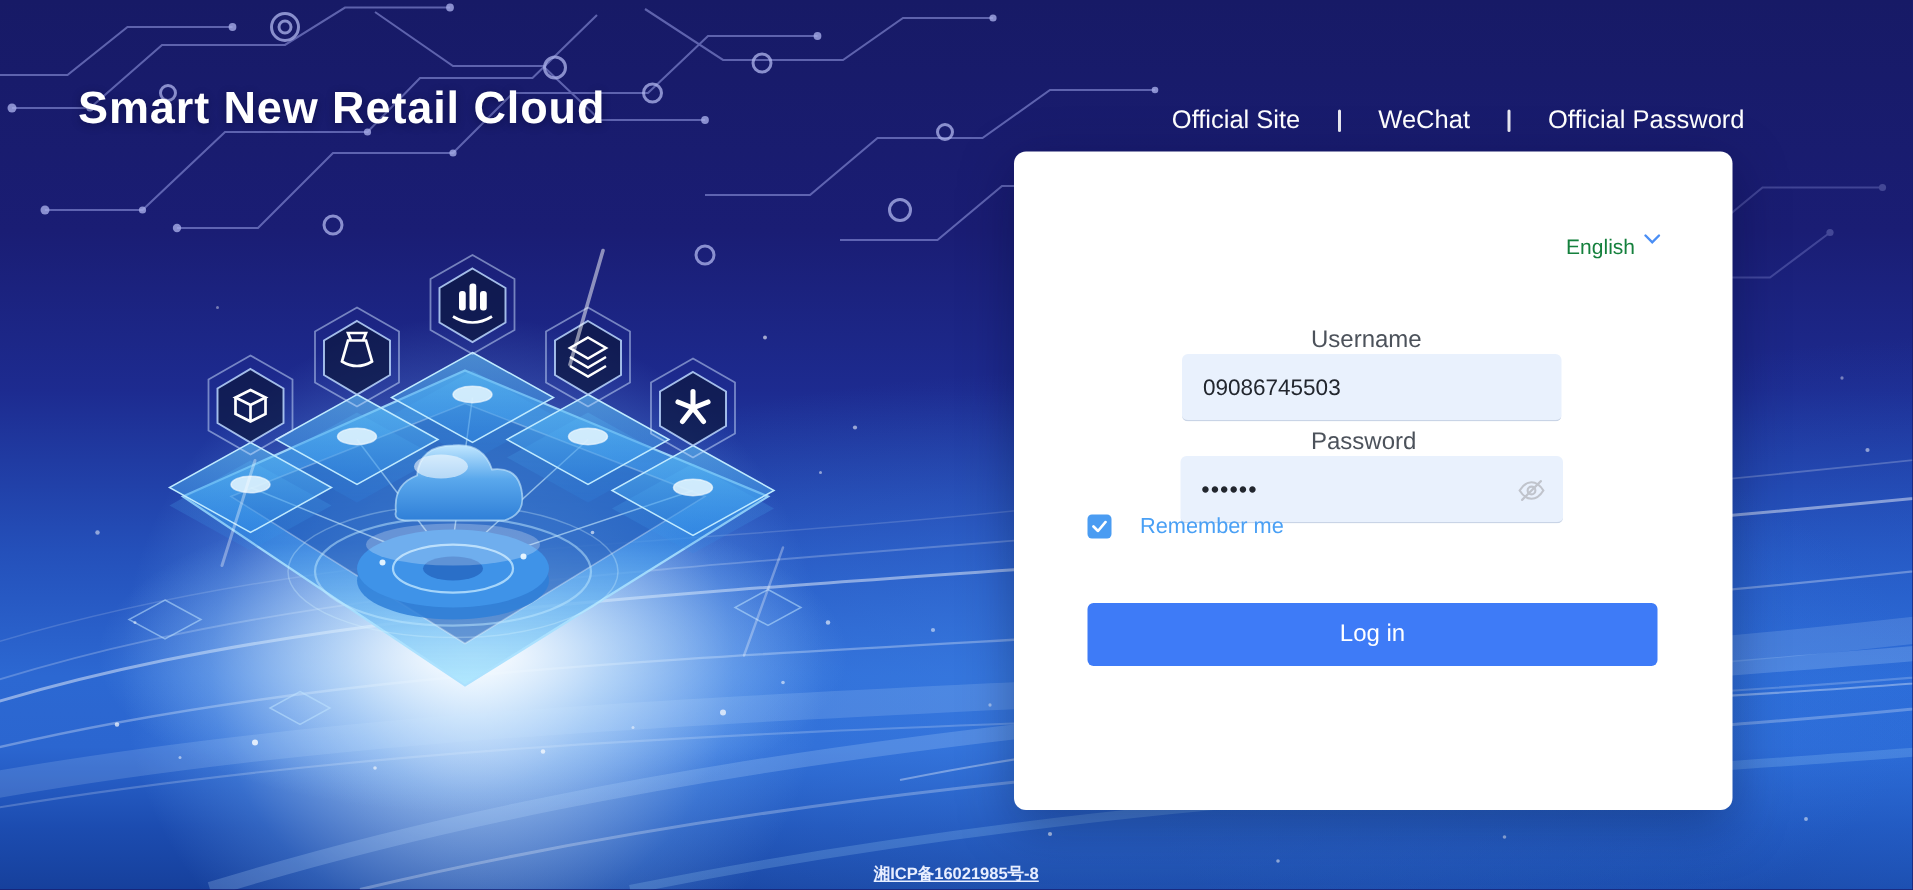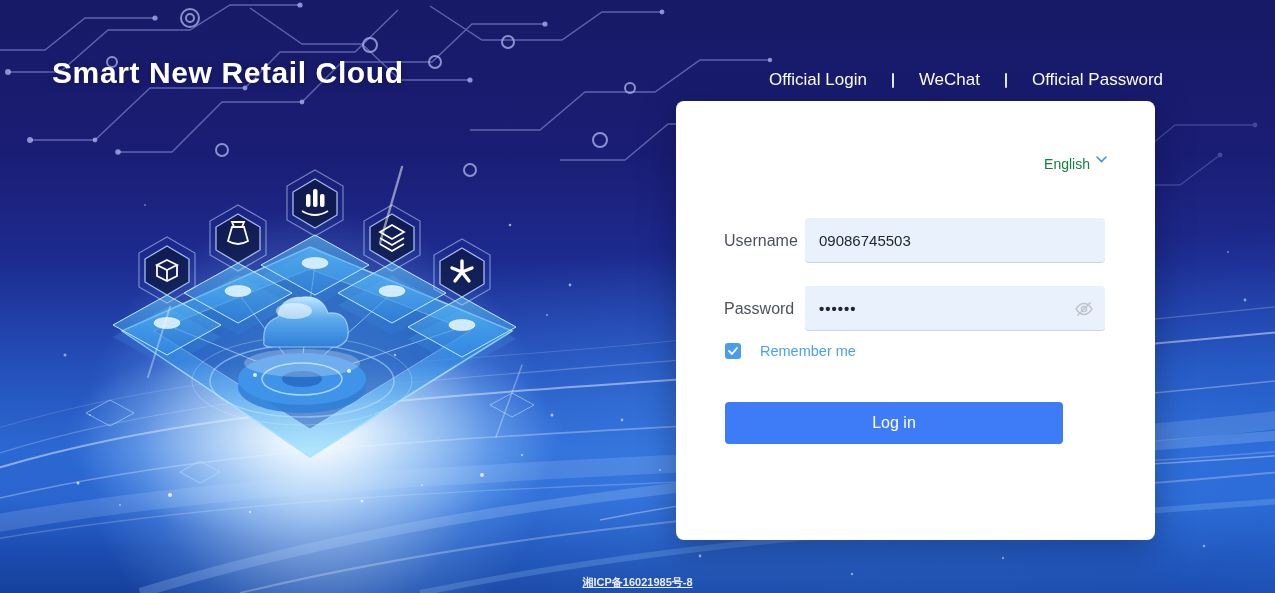--- a/index.html
+++ b/index.html
@@ -351,7 +351,7 @@
 <div class="brand-title">Smart New Retail Cloud</div>
 
 <nav class="topnav">
-  <a>Official Login</a>
+  <a>Official Site</a>
   <span class="nav-sep"></span>
   <a>WeChat</a>
   <span class="nav-sep"></span>

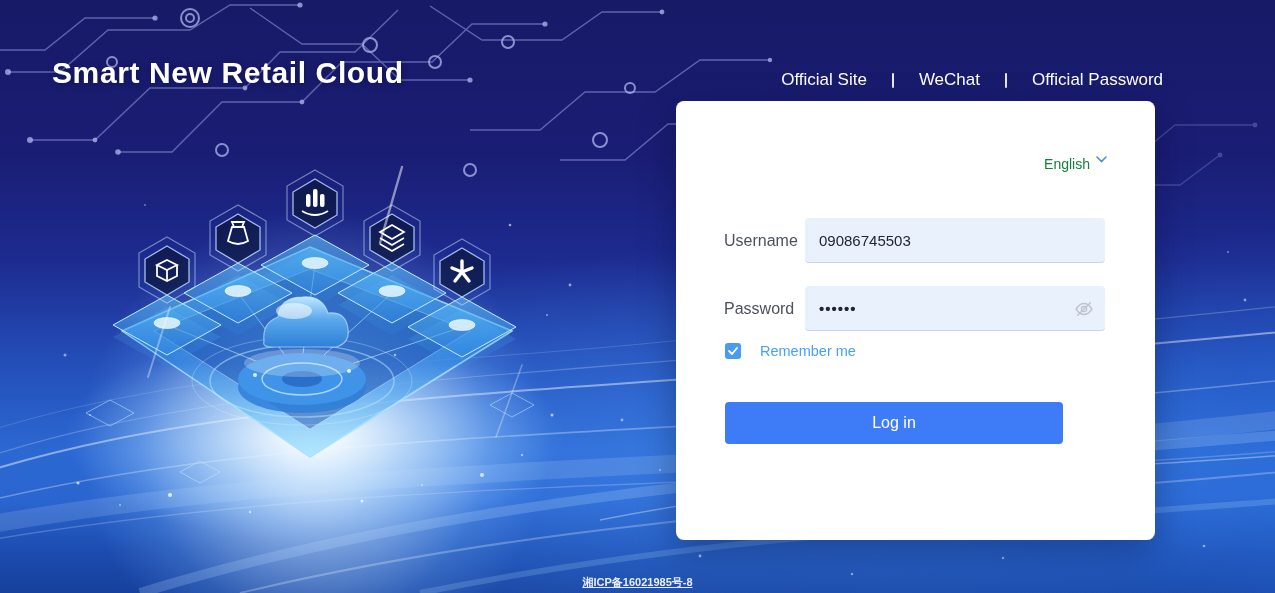--- a/index.html
+++ b/index.html
@@ -58,7 +58,7 @@
   }
   .form-row {
     position:absolute; left:48px; right:50px;
-    display:flex; align-items:center;
+    display:flex; align-items:center;flex-direction:column;
   }
   .row-username { top:117px; }
   .row-password { top:185px; }

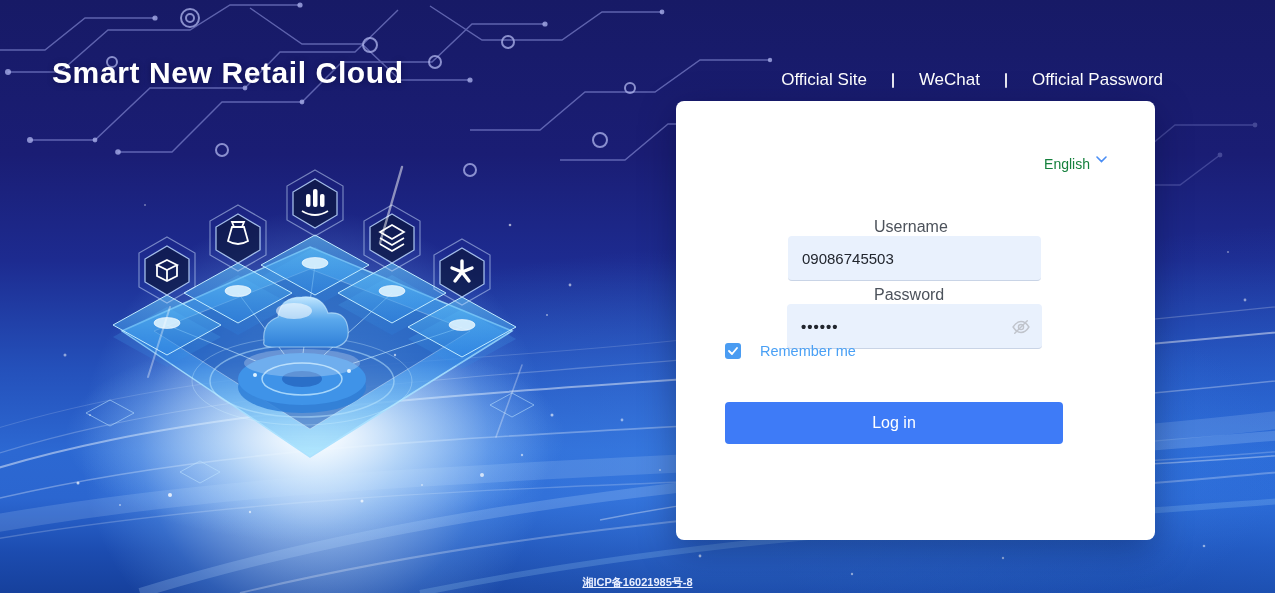--- a/index.html
+++ b/index.html
@@ -92,7 +92,7 @@
   }
   .remember-label { color:#4aa0f5; font-size:14.5px; }
   .login-btn {
-    position:absolute; left:49px; top:301px; width:338px; height:42px;
+    position:absolute; left:49px; top:301px; width:380px; height:42px;
     background:#3e7bf7; color:#ffffff; font-size:16px;
     border:none; border-radius:4px; cursor:pointer;
     font-family:"Liberation Sans", sans-serif;

